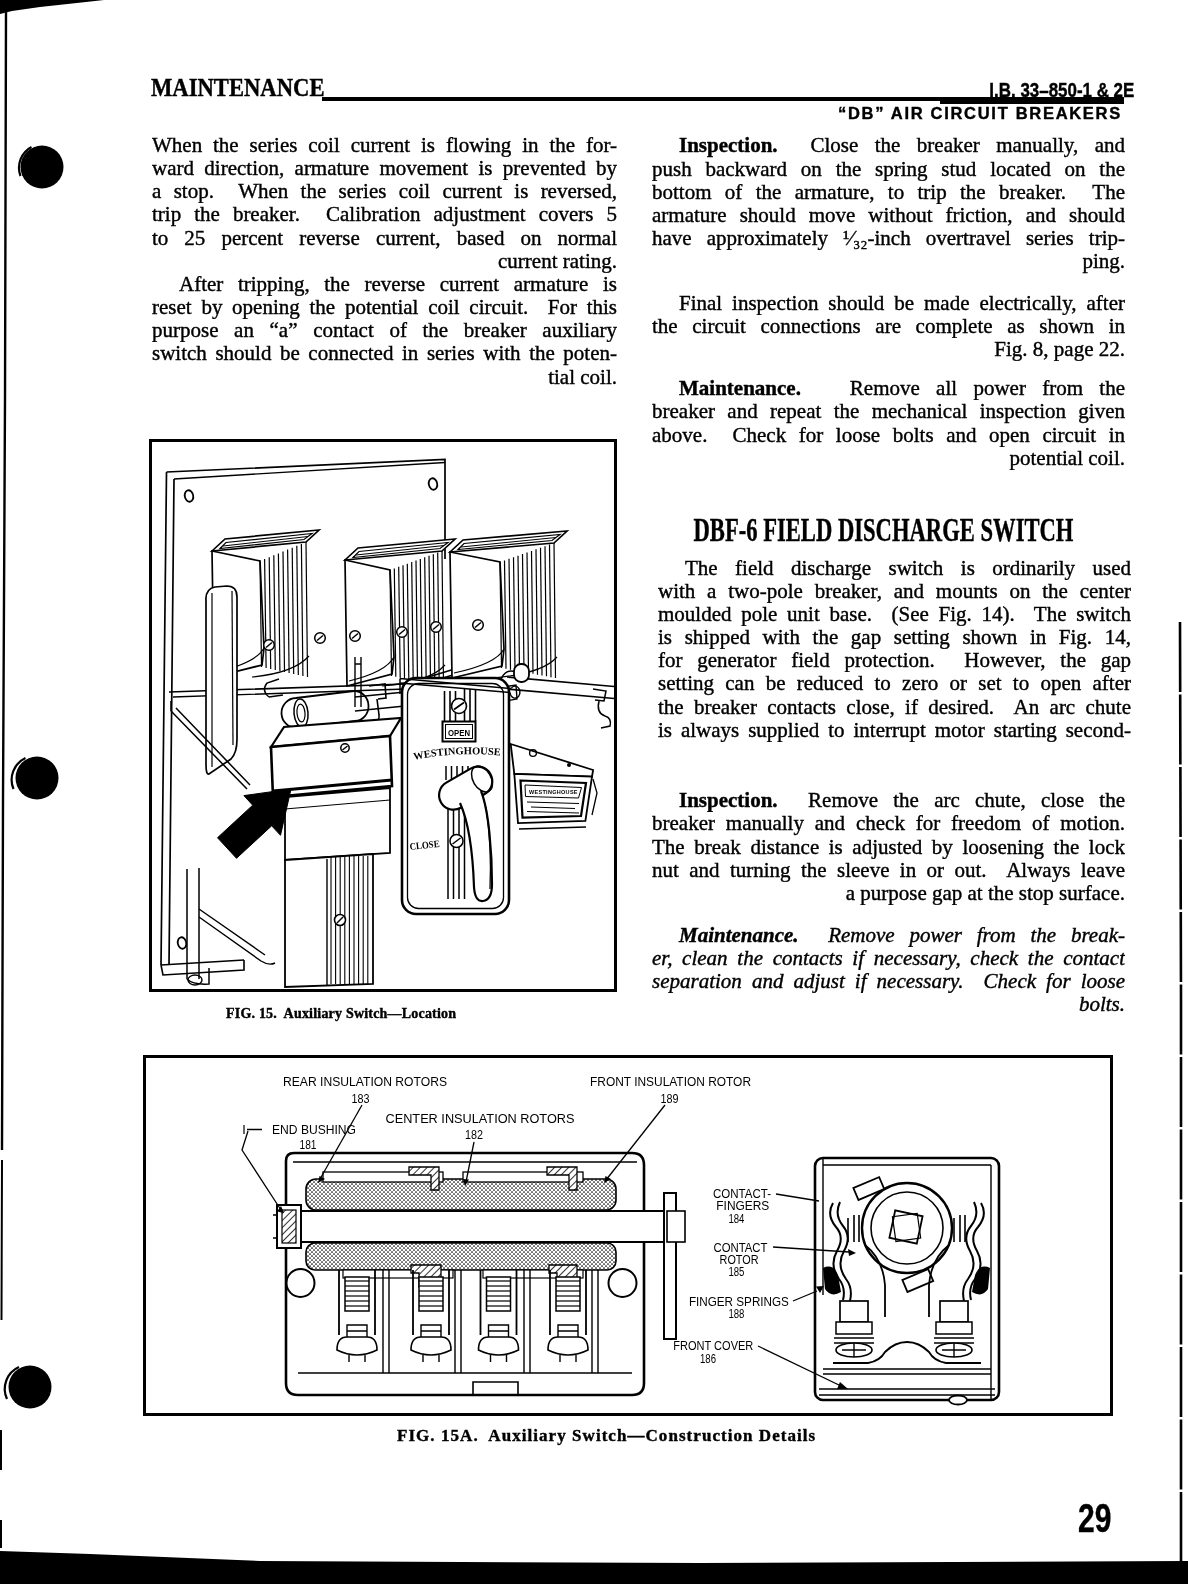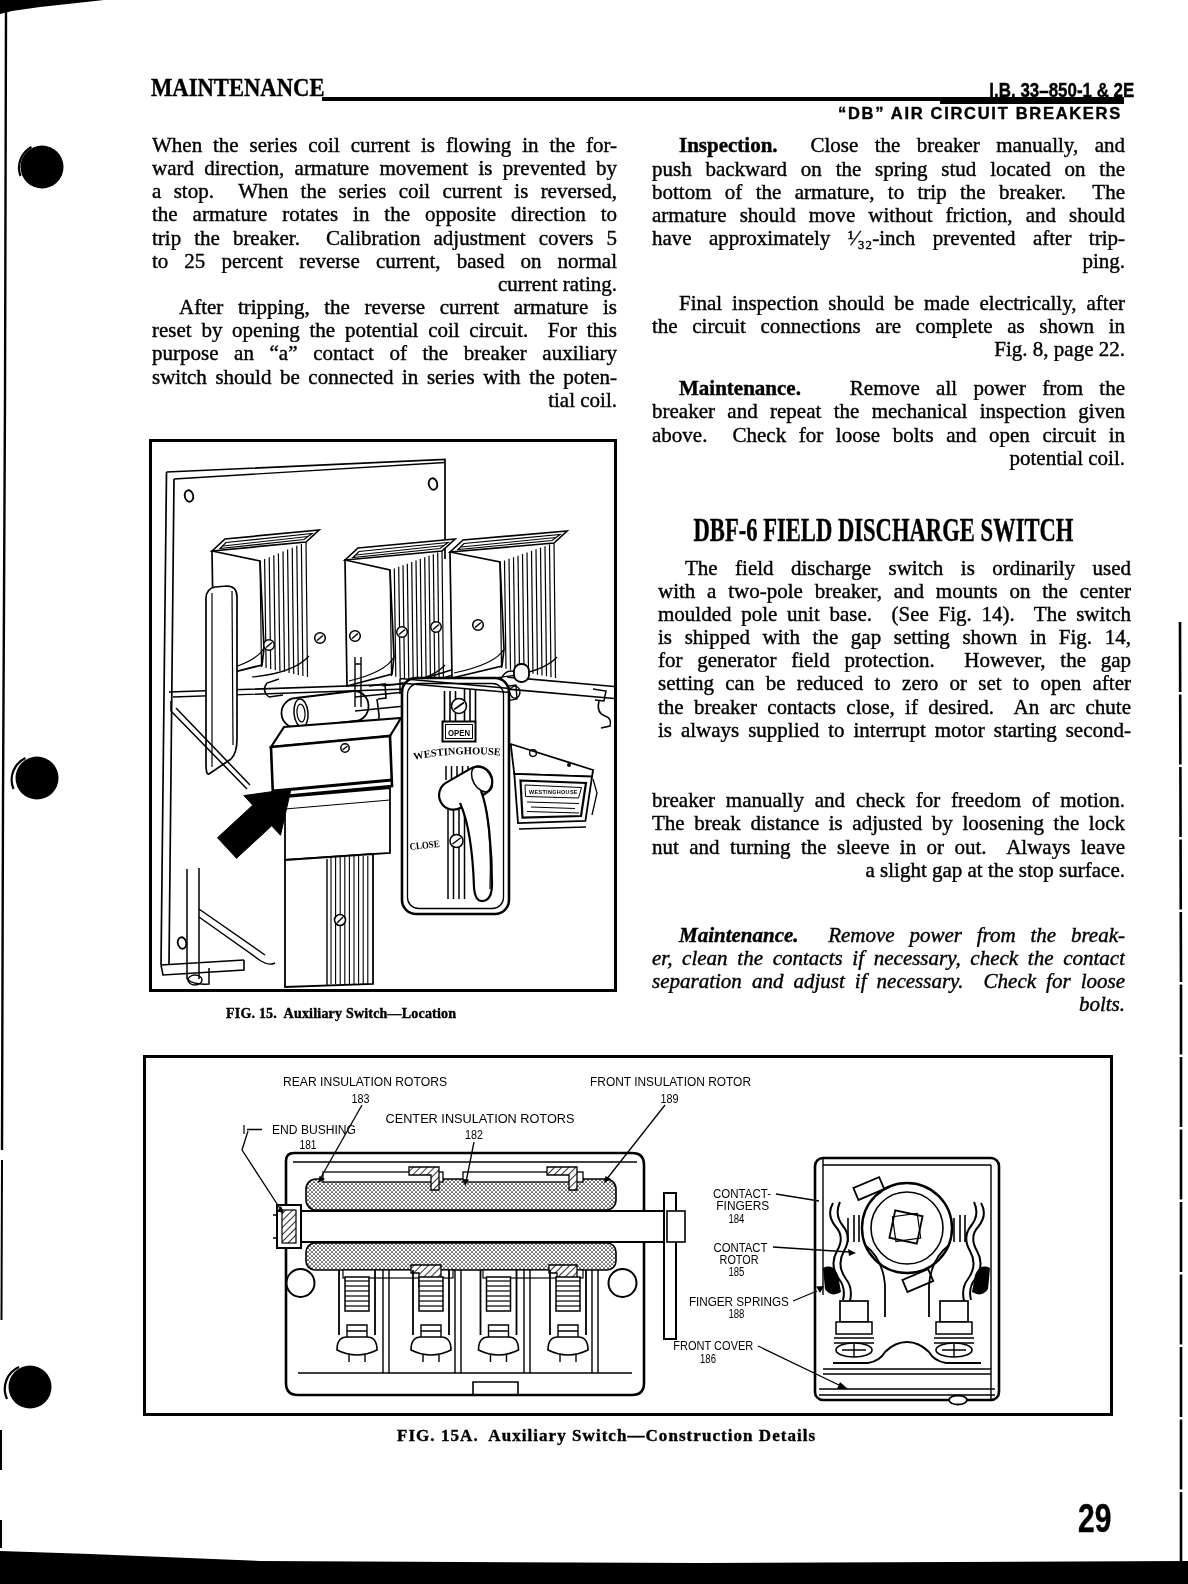--- a/index.html
+++ b/index.html
@@ -53,7 +53,6 @@
   <div class="jl">When the series coil current is flowing in the for-</div>
   <div class="jl">ward direction, armature movement is prevented by</div>
   <div class="jl">a stop.&nbsp; When the series coil current is reversed,</div>
-  <div class="jl">the armature rotates in the opposite direction to</div>
   <div class="jl">trip the breaker.&nbsp; Calibration adjustment covers 5</div>
   <div class="jl">to 25 percent reverse current, based on normal</div>
   <div class="ll">current rating.</div>

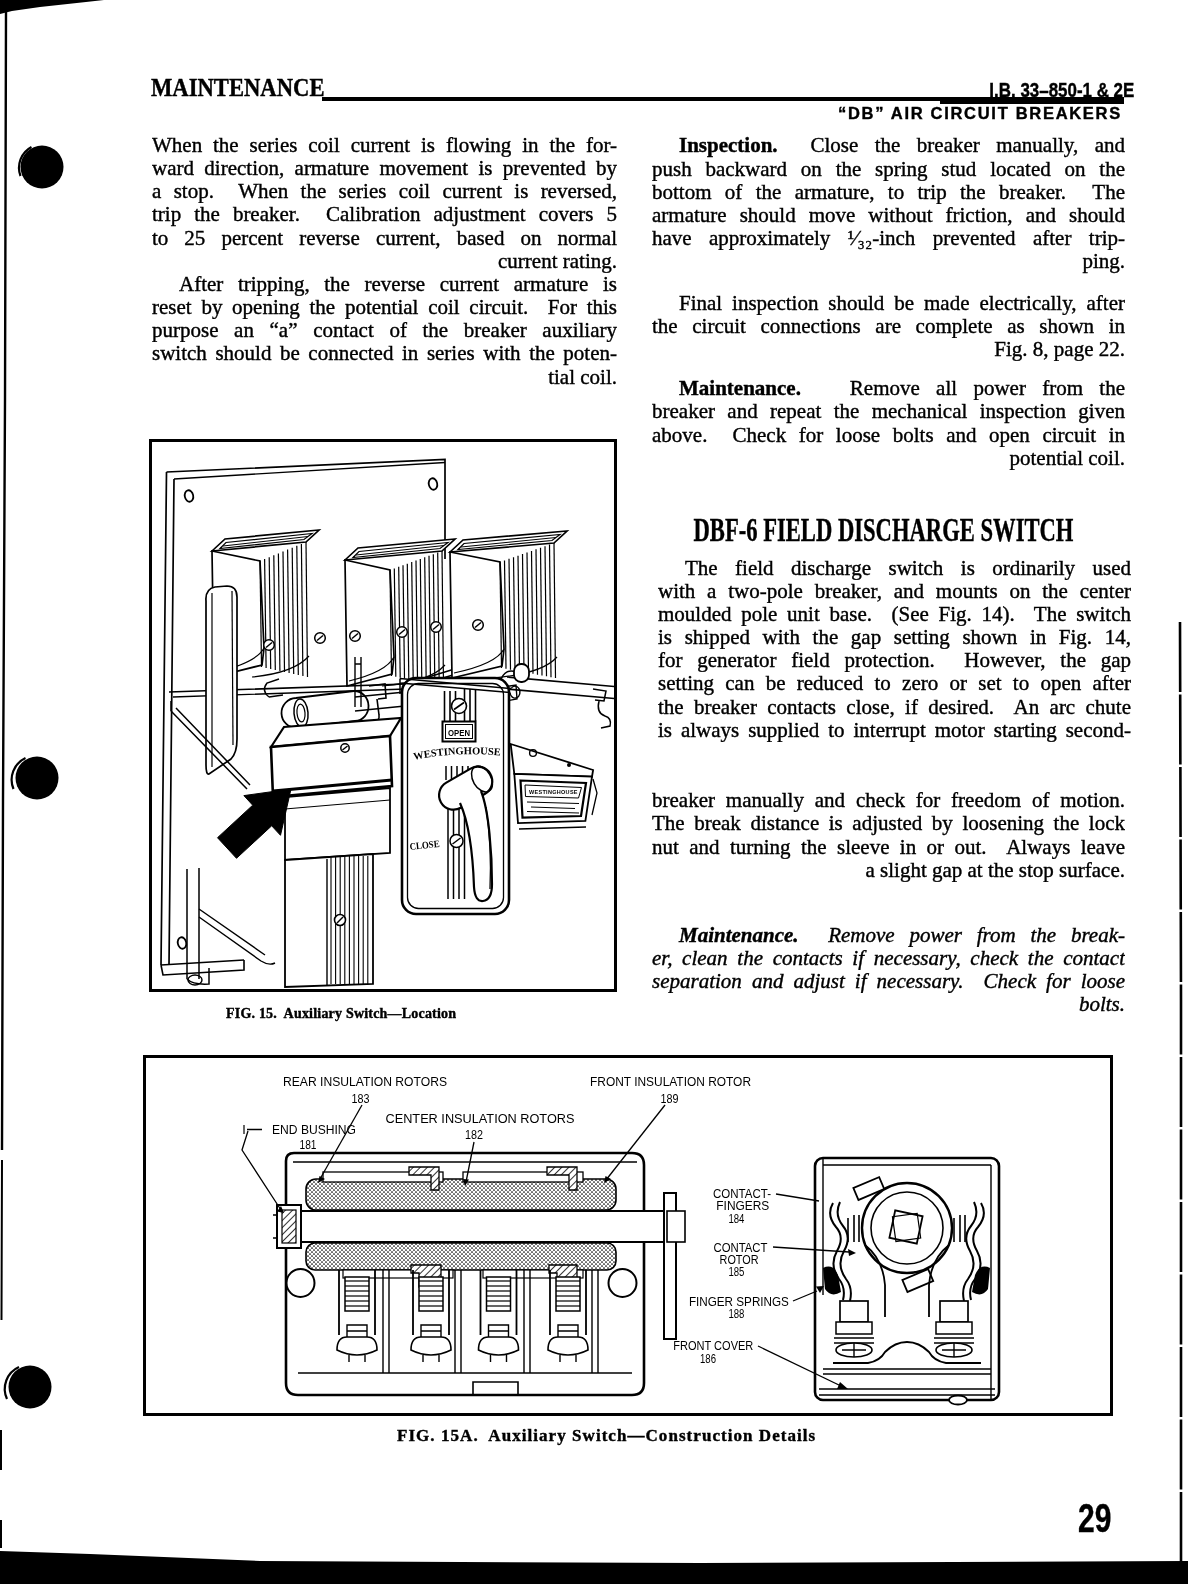--- a/index.html
+++ b/index.html
@@ -68,7 +68,7 @@
   <div class="jl">push backward on the spring stud located on the</div>
   <div class="jl">bottom of the armature, to trip the breaker.&nbsp; The</div>
   <div class="jl">armature should move without friction, and should</div>
-  <div class="jl">have approximately ¹⁄₃₂-inch prevented after trip-</div>
+  <div class="jl">have approximately ¹⁄₃₂-inch overtravel series trip-</div>
   <div class="ll">ping.</div>
 </div>
 <div class="col" style="left:652px;top:291.7px;width:473px;">

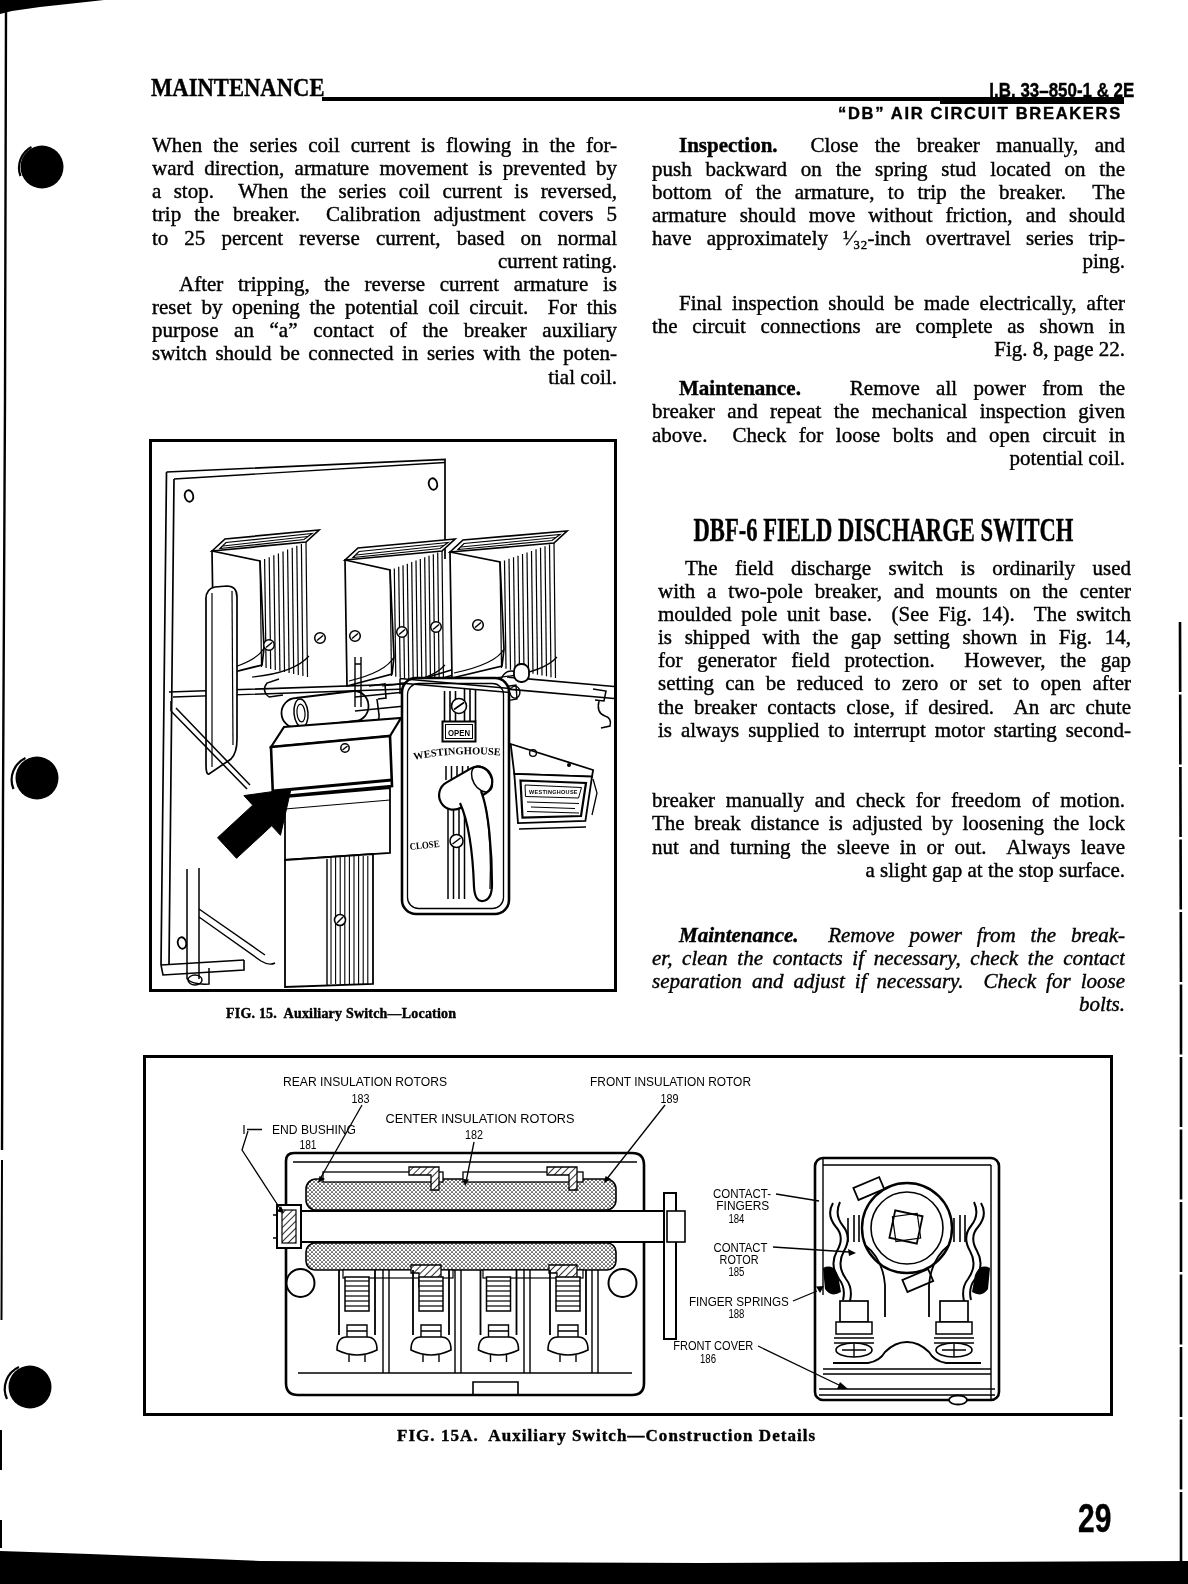--- a/index.html
+++ b/index.html
@@ -94,6 +94,7 @@
   <div class="jl">is always supplied to interrupt motor starting second-</div>
 </div>
 <div class="col" style="left:652px;top:789.2px;width:473px;">
+  <div class="jl ind"><b>Inspection.</b>&nbsp; Remove the arc chute, close the</div>
   <div class="jl">breaker manually and check for freedom of motion.</div>
   <div class="jl">The break distance is adjusted by loosening the lock</div>
   <div class="jl">nut and turning the sleeve in or out.&nbsp; Always leave</div>

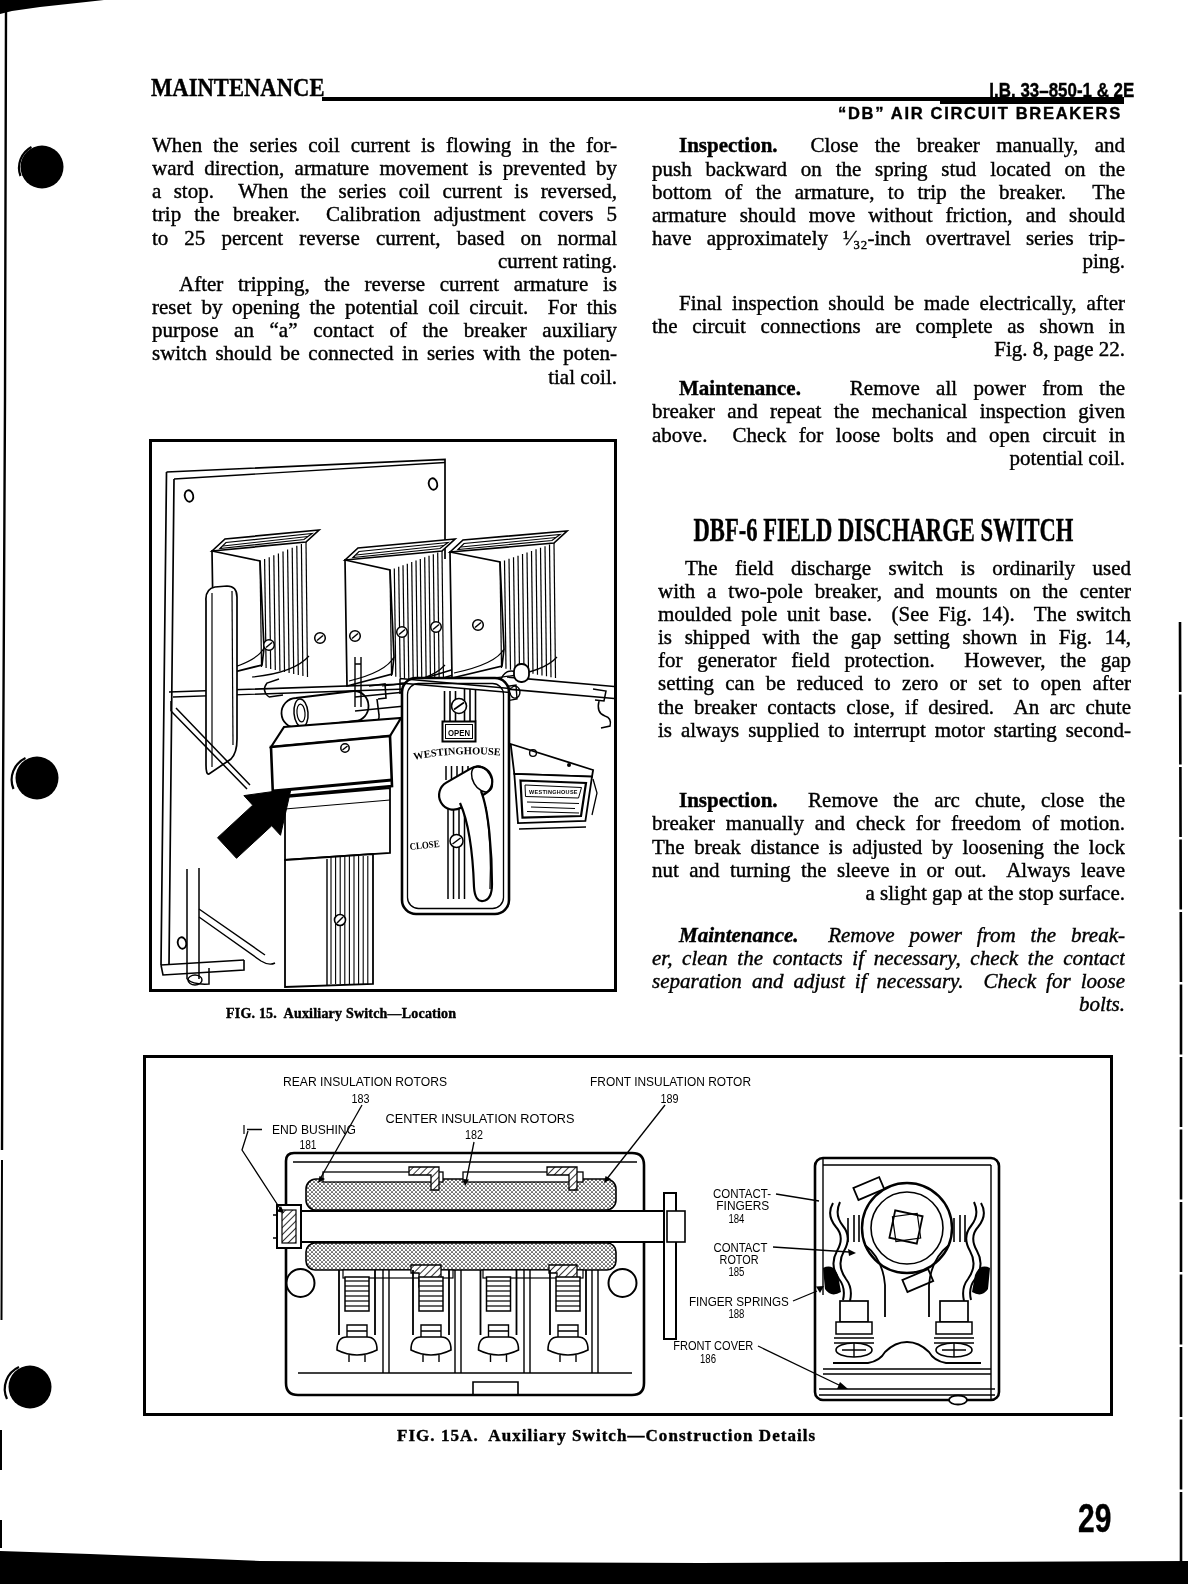--- a/index.html
+++ b/index.html
@@ -98,7 +98,7 @@
   <div class="jl">breaker manually and check for freedom of motion.</div>
   <div class="jl">The break distance is adjusted by loosening the lock</div>
   <div class="jl">nut and turning the sleeve in or out.&nbsp; Always leave</div>
-  <div class="ll">a slight gap at the stop surface.</div>
+  <div class="ll">a purpose gap at the stop surface.</div>
 </div>
 <div class="col" style="left:652px;top:923.8px;width:473px;font-style:italic;">
   <div class="jl ind"><b>Maintenance.</b>&nbsp; Remove power from the break-</div>

